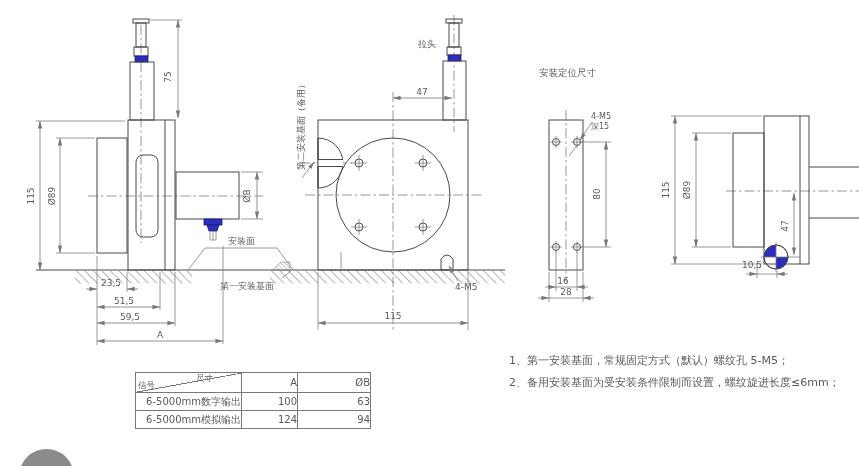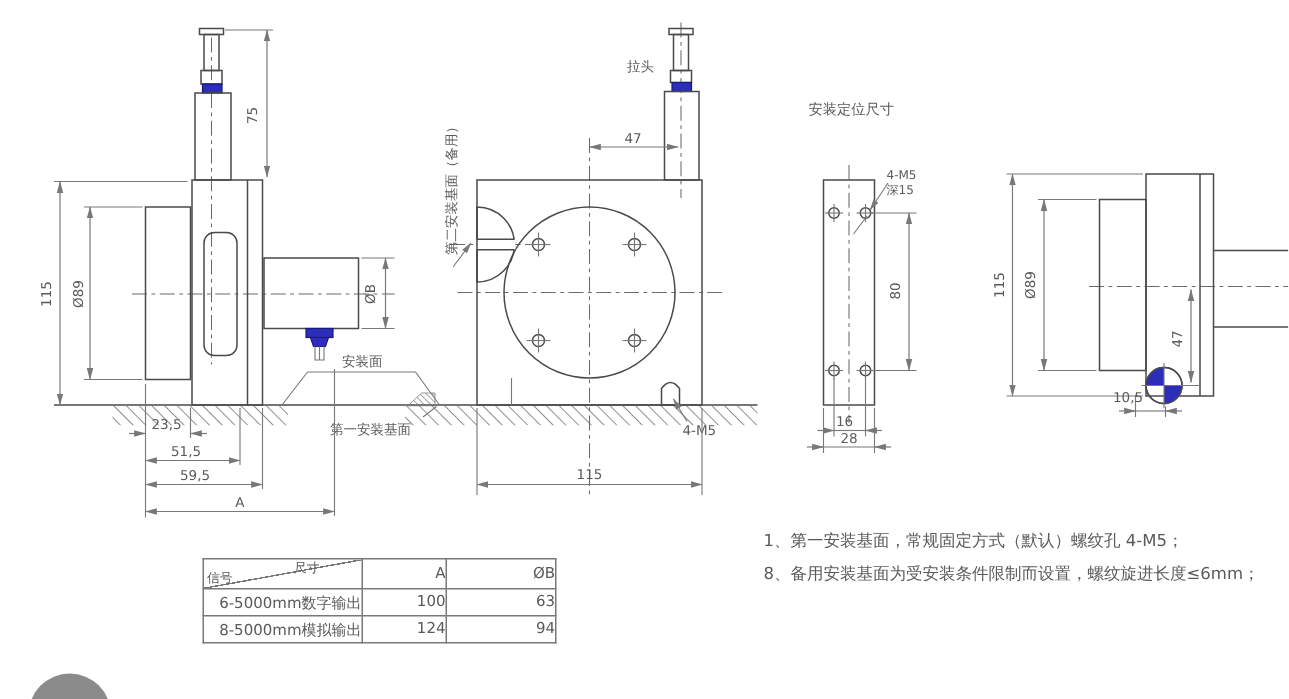--- a/index.html
+++ b/index.html
@@ -299,7 +299,7 @@
 
 
 <div class="notes">
-  <div>1、第一安装基面，常规固定方式（默认）螺纹孔 4-M5；</div>
+  <div>1、第一安装基面，常规固定方式（默认）螺纹孔 5-M5；</div>
   <div>8、备用安装基面为受安装条件限制而设置，螺纹旋进长度≤6mm；</div>
 </div>
 

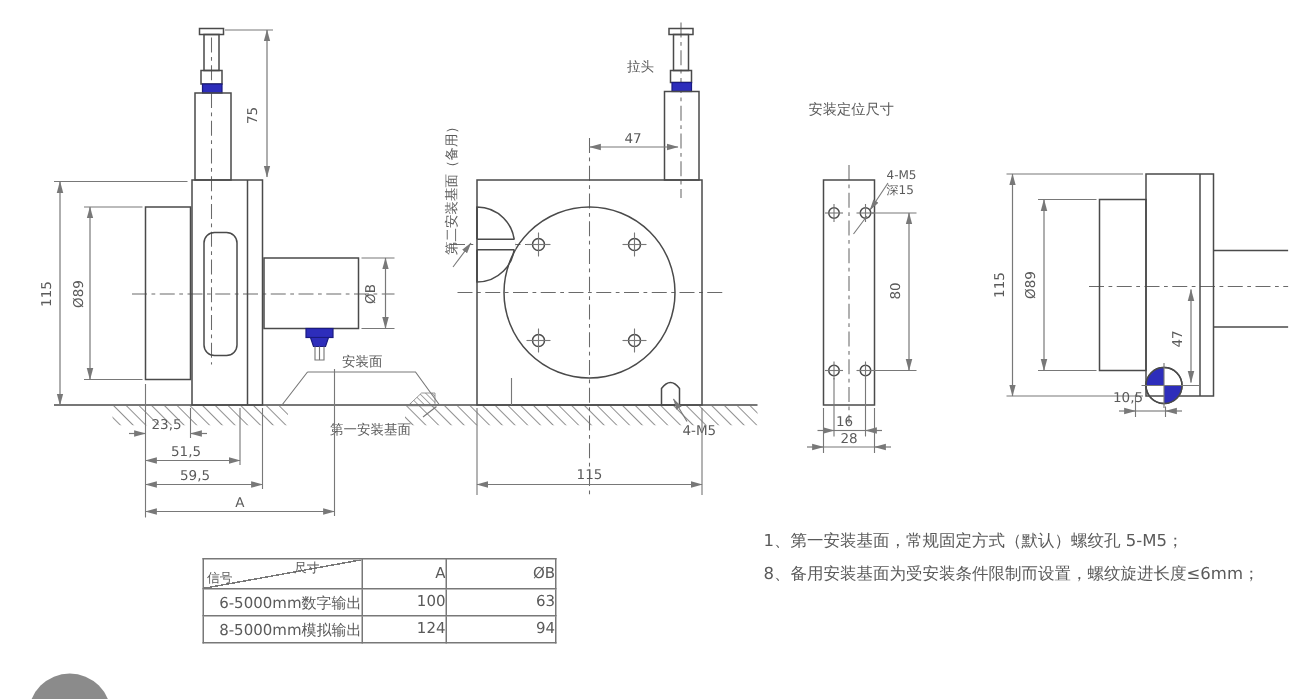--- a/index.html
+++ b/index.html
@@ -300,7 +300,7 @@
 
 <div class="notes">
   <div>1、第一安装基面，常规固定方式（默认）螺纹孔 5-M5；</div>
-  <div>8、备用安装基面为受安装条件限制而设置，螺纹旋进长度≤6mm；</div>
+  <div>2、备用安装基面为受安装条件限制而设置，螺纹旋进长度≤6mm；</div>
 </div>
 
 

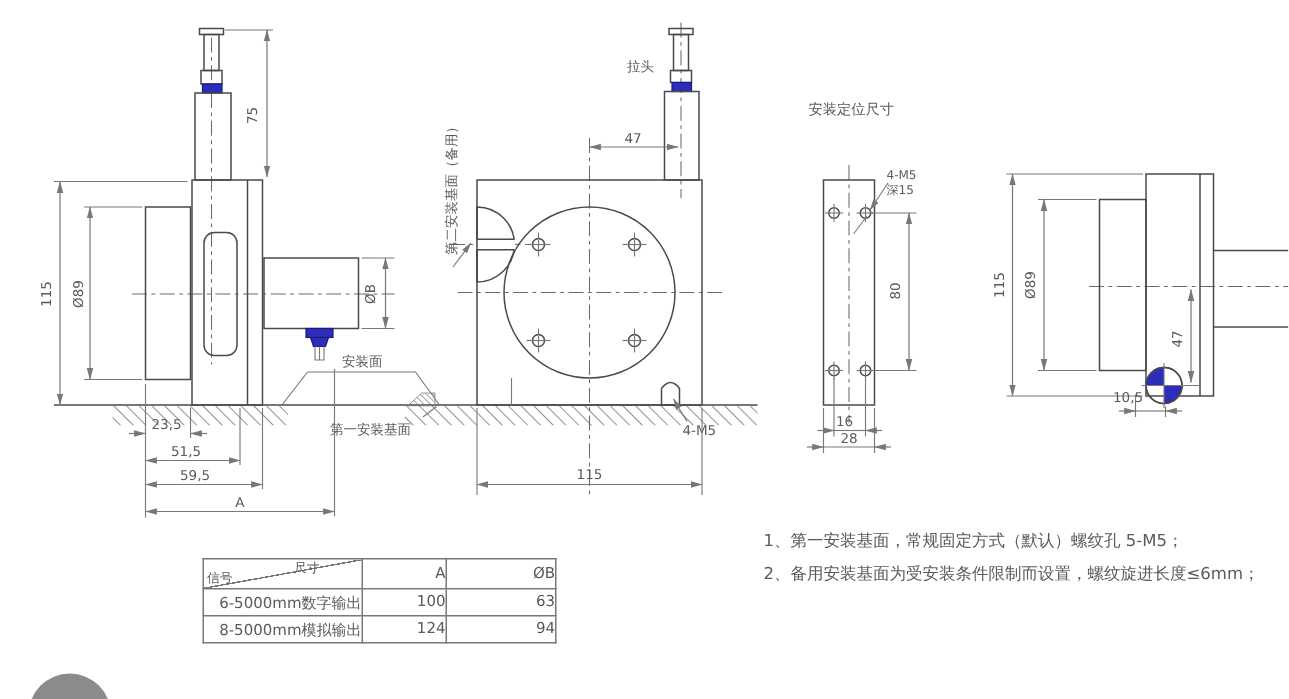--- a/index.html
+++ b/index.html
@@ -290,7 +290,7 @@
     <td>63</td>
   </tr>
   <tr>
-    <td>8-5000mm模拟输出</td>
+    <td>6-5000mm模拟输出</td>
     <td>124</td>
     <td>94</td>
   </tr>

